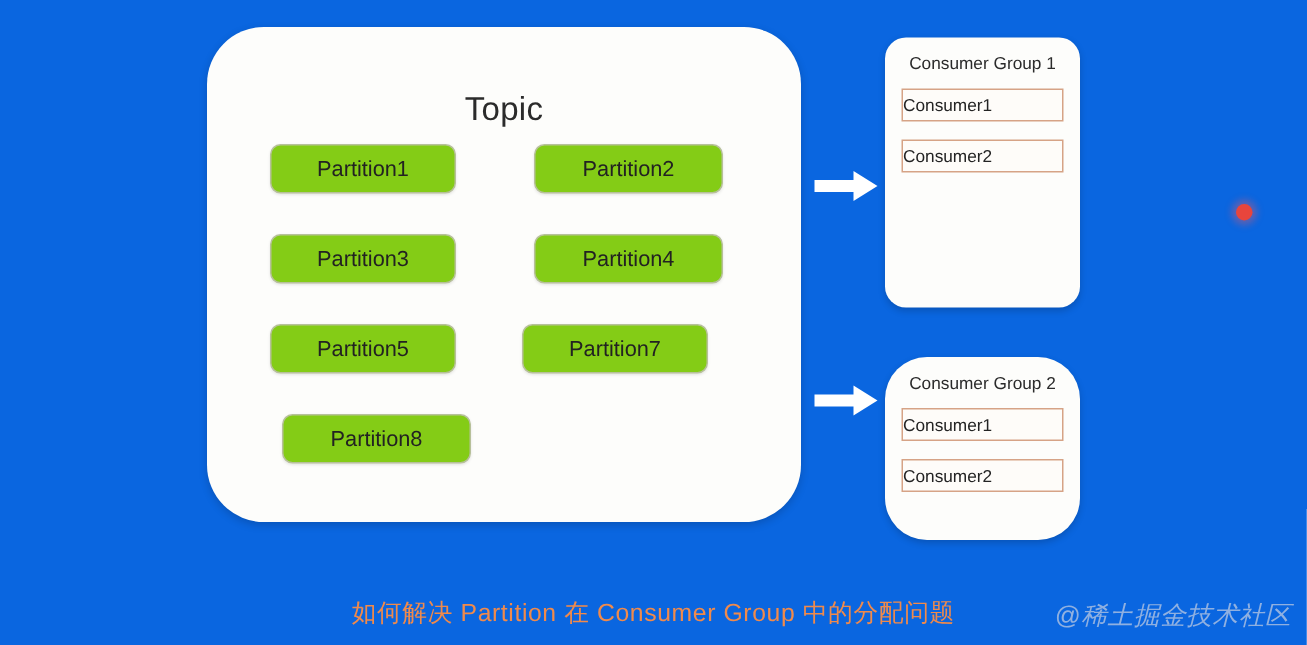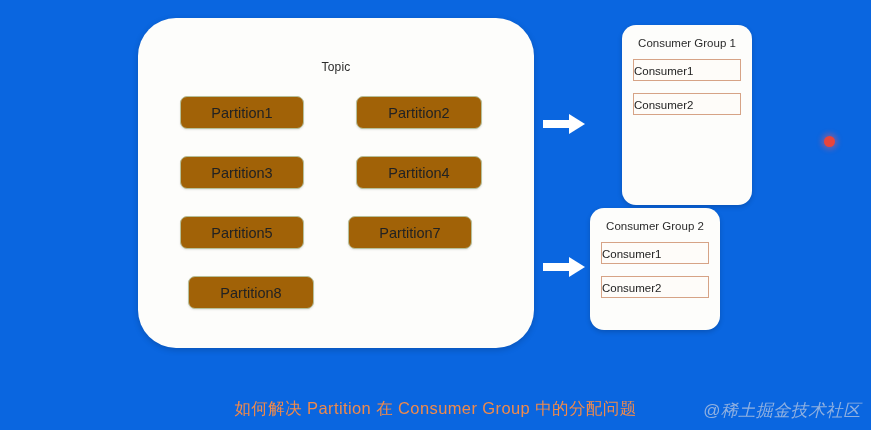--- a/index.html
+++ b/index.html
@@ -103,7 +103,7 @@
     border-radius: 14px;
     box-shadow: 0 2px 5px rgba(0,0,0,0.18);
   }
-  #consumer-group-1 { left: 590px; top: 25px; width: 130px; height: 180px; margin-left: 32px; }
+  #consumer-group-1 { left: 590px; top: 25px; width: 130px; height: 180px; }
   #consumer-group-2 { left: 590px; top: 208px; width: 130px; height: 122px; }
 
   .group-title {

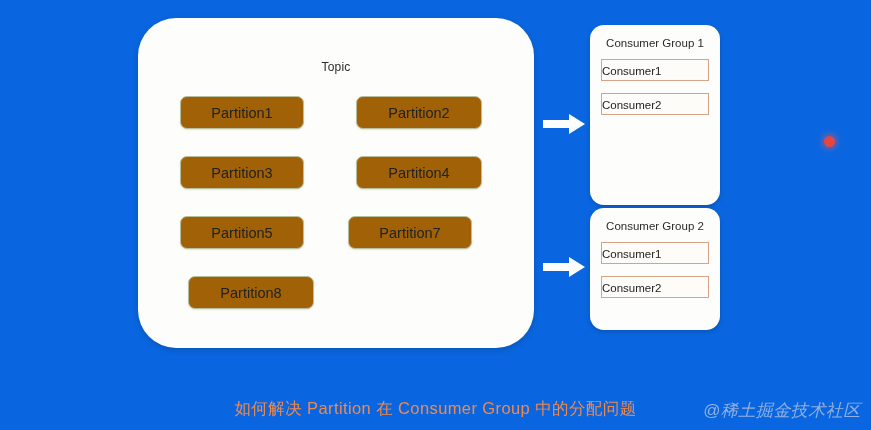--- a/index.html
+++ b/index.html
@@ -37,7 +37,7 @@
     left: 0;
     width: 100%;
     text-align: center;
-    font-size: 12px;
+    font-size: 22px;
     color: #2b2b2b;
     letter-spacing: 0.2px;
   }

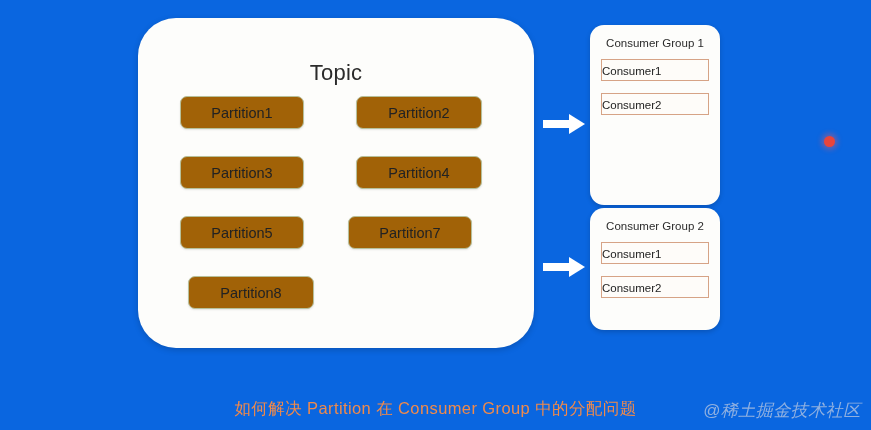--- a/index.html
+++ b/index.html
@@ -57,7 +57,7 @@
     text-align: center;
     font-size: 14.5px;
     color: #222;
-    background: #a16207;
+    background: #84cc16;
     border: 1px solid #b7c09a;
     border-radius: 7px;
     box-shadow: 0 1px 2px rgba(0,0,0,0.10);

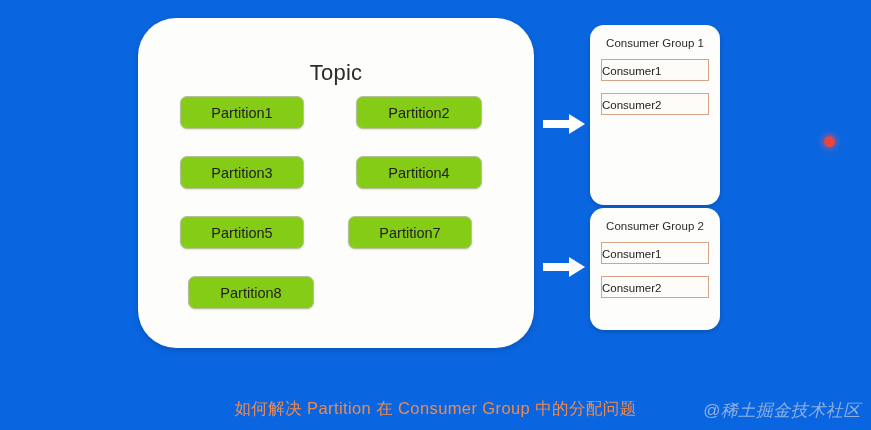--- a/index.html
+++ b/index.html
@@ -104,7 +104,7 @@
     box-shadow: 0 2px 5px rgba(0,0,0,0.18);
   }
   #consumer-group-1 { left: 590px; top: 25px; width: 130px; height: 180px; }
-  #consumer-group-2 { left: 590px; top: 208px; width: 130px; height: 122px; }
+  #consumer-group-2 { left: 590px; top: 238px; width: 130px; height: 122px; border-radius: 28px; }
 
   .group-title {
     position: absolute;

